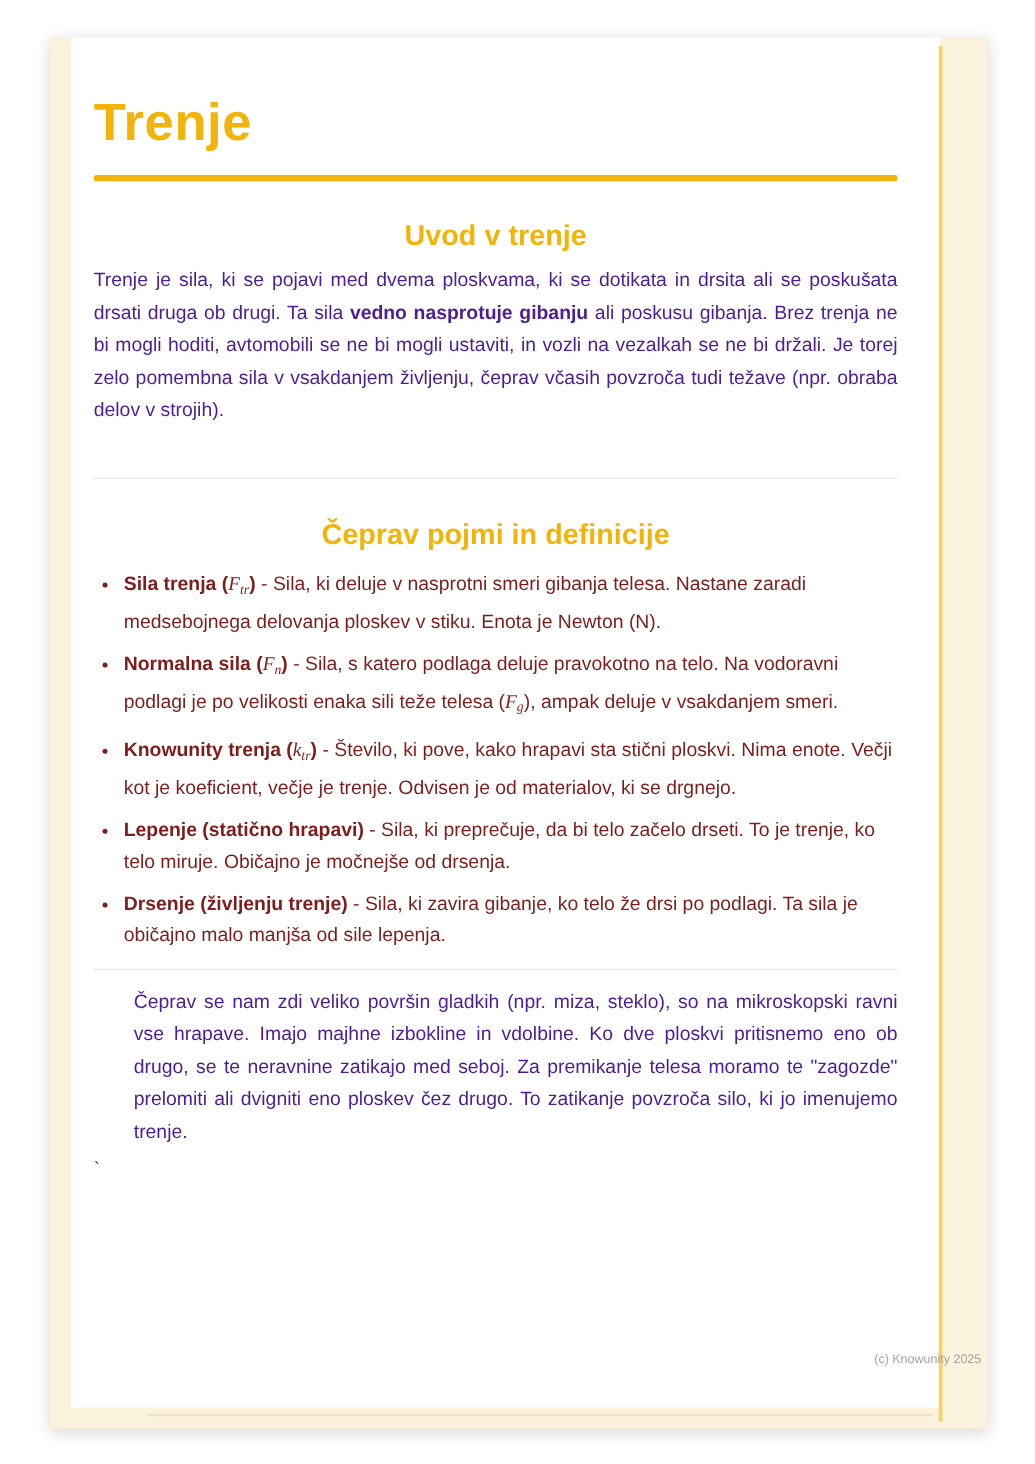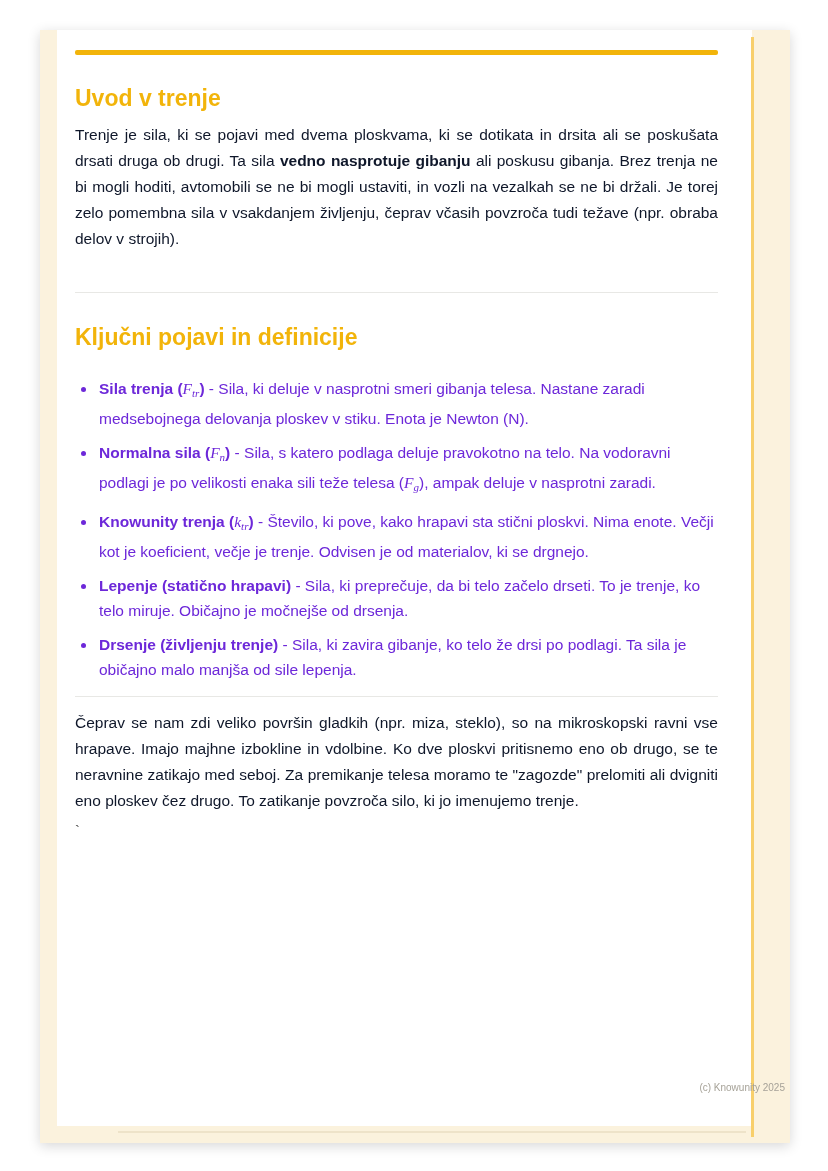--- a/index.html
+++ b/index.html
@@ -82,6 +82,7 @@
   <div class="bottom-line"></div>
 
   <div class="content">
+    <h1 class="title">Trenje</h1>
     <div class="title-rule"></div>
 
     <h2 class="sec intro">Uvod v trenje</h2>

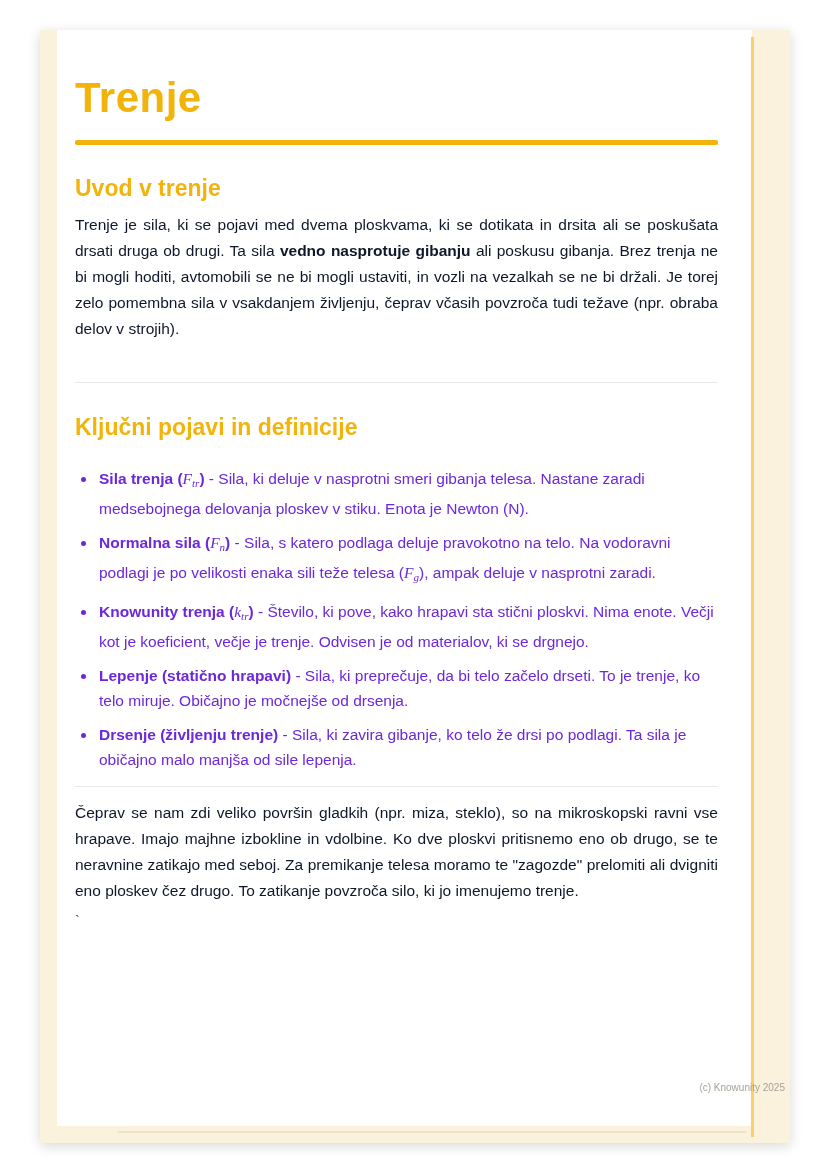--- a/index.html
+++ b/index.html
@@ -42,6 +42,7 @@
   h2.sec {
     font-size:23px; line-height:26px; font-weight:700; color:var(--accent);
     margin:0;
+    text-align:center;
   }
   h2.sec.intro    { margin-top:30px; }
   h2.sec.concepts { margin-top:31px; }

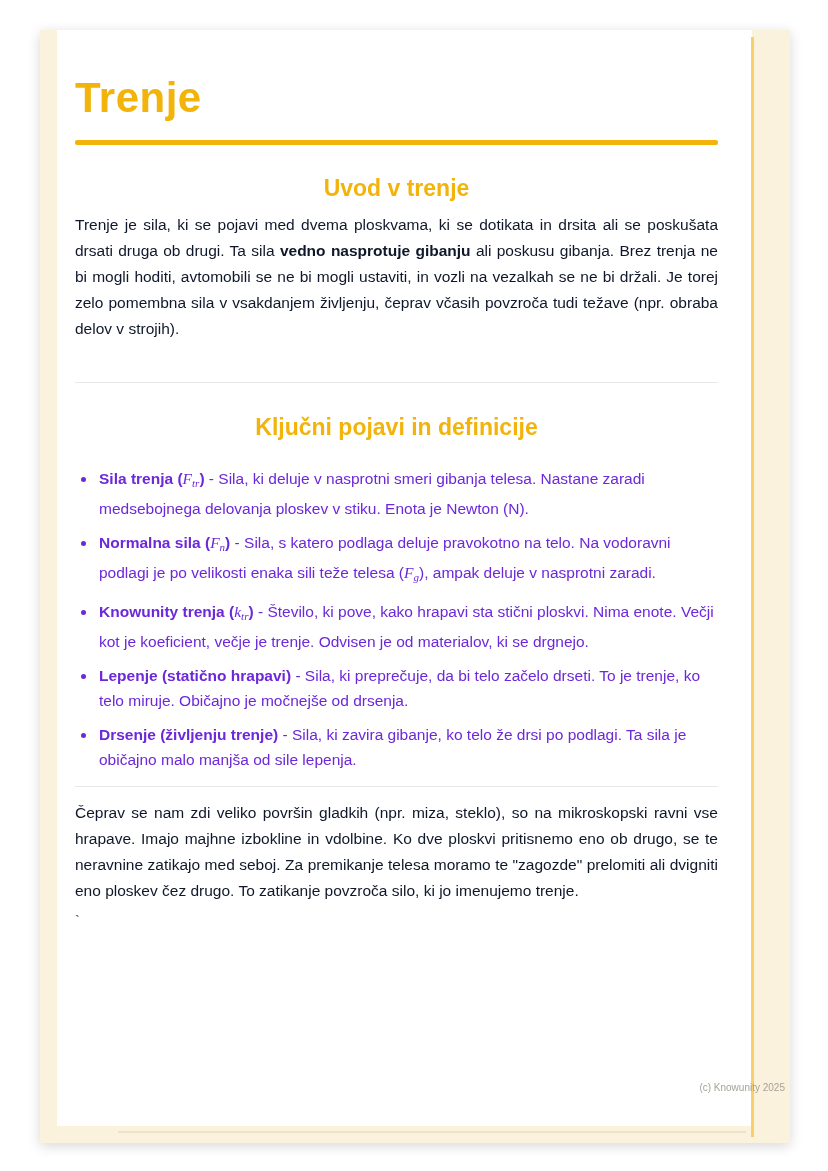--- a/index.html
+++ b/index.html
@@ -52,7 +52,7 @@
     margin:24px 0 0 0;
   }
   p.body {
-    margin:11px 0 0 0; font-size:15.5px; line-height:26px; color:#0f172a;
+    margin:11px 0 0 0; font-size:15.5px; line-height:26px; color:#4c1d95;
     text-align:justify;
   }
   p.body.second { margin-top:13px; }

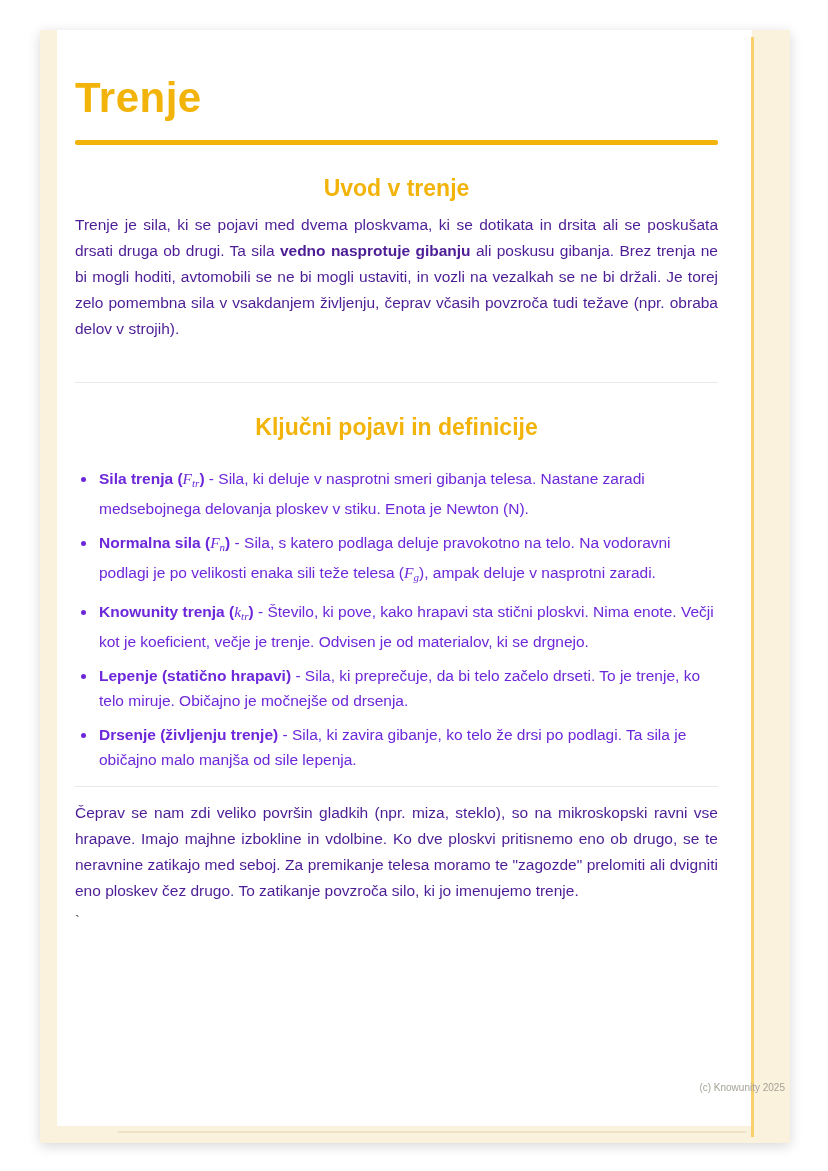--- a/index.html
+++ b/index.html
@@ -91,7 +91,7 @@
 
     <hr class="divider">
 
-    <h2 class="sec concepts">Ključni pojavi in definicije</h2>
+    <h2 class="sec concepts">Čeprav pojmi in definicije</h2>
     <ul class="concepts">
       <li><span class="seg-b">Sila trenja (</span><span class="seg-m">F</span><span class="seg-sub">tr</span><span class="seg-b">)</span><span> - Sila, ki deluje v nasprotni smeri gibanja telesa. Nastane zaradi medsebojnega delovanja ploskev v stiku. Enota je Newton (N).</span></li>
       <li><span class="seg-b">Normalna sila (</span><span class="seg-m">F</span><span class="seg-sub">n</span><span class="seg-b">)</span><span> - Sila, s katero podlaga deluje pravokotno na telo. Na vodoravni podlagi je po velikosti enaka sili teže telesa (</span><span class="seg-m">F</span><span class="seg-sub">g</span><span>), ampak deluje v nasprotni zaradi.</span></li>

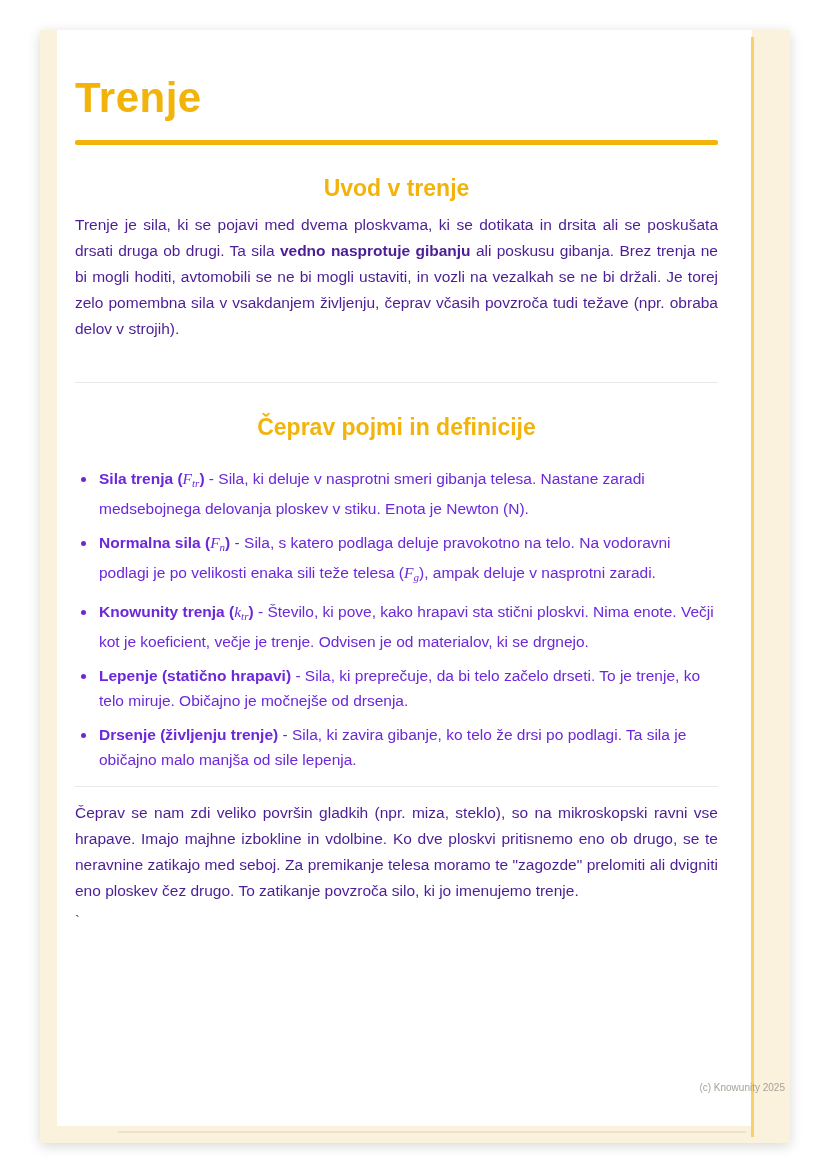--- a/index.html
+++ b/index.html
@@ -61,8 +61,8 @@
   }
   hr.divider.d2 { margin-top:14px; }
   ul.concepts {
-    margin:26px 0 0 0; padding:0 0 0 22px; font-size:15.5px; line-height:25px;
-    color:#6d28d9;
+    margin:15px 0 0 0; padding:0 0 0 22px; font-size:15.5px; line-height:25px;
+    color:#7f1d1d;
   }
   ul.concepts li { margin:0 0 9px 0; padding-left:2px; }
   .seg-b   { font-weight:700; }

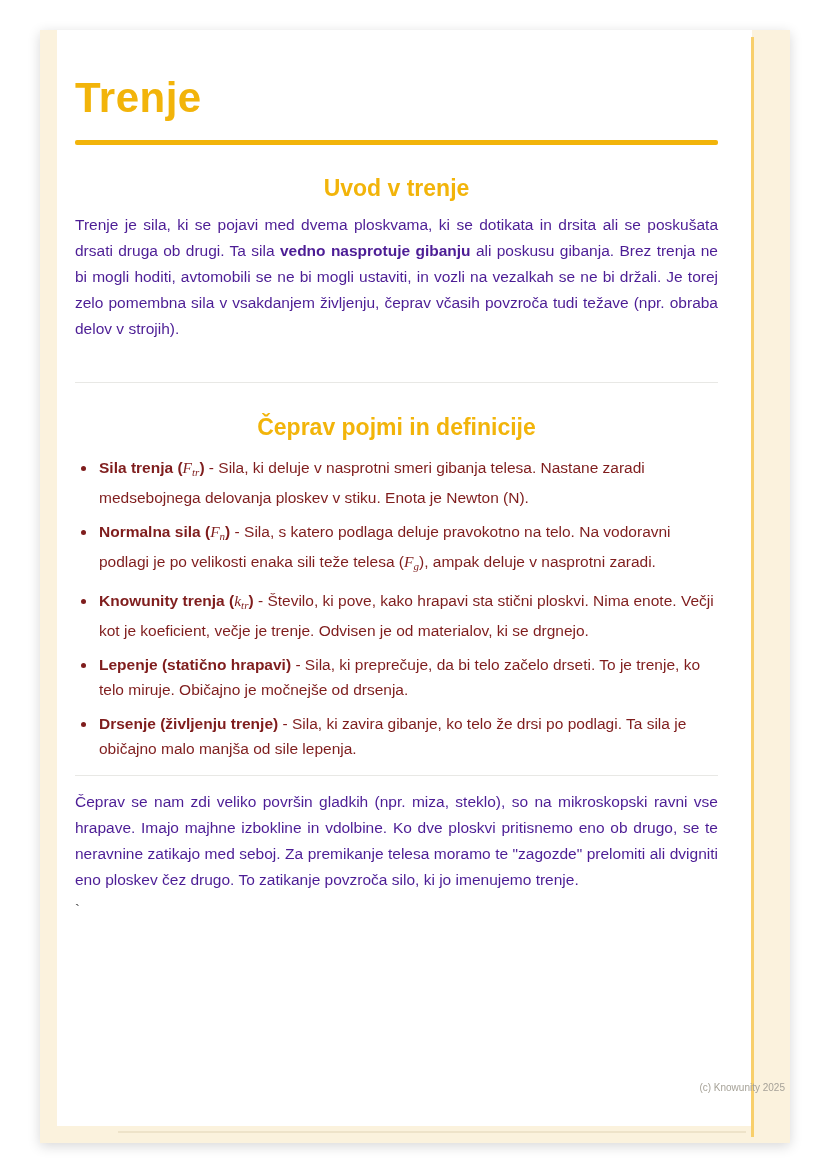--- a/index.html
+++ b/index.html
@@ -94,7 +94,7 @@
     <h2 class="sec concepts">Čeprav pojmi in definicije</h2>
     <ul class="concepts">
       <li><span class="seg-b">Sila trenja (</span><span class="seg-m">F</span><span class="seg-sub">tr</span><span class="seg-b">)</span><span> - Sila, ki deluje v nasprotni smeri gibanja telesa. Nastane zaradi medsebojnega delovanja ploskev v stiku. Enota je Newton (N).</span></li>
-      <li><span class="seg-b">Normalna sila (</span><span class="seg-m">F</span><span class="seg-sub">n</span><span class="seg-b">)</span><span> - Sila, s katero podlaga deluje pravokotno na telo. Na vodoravni podlagi je po velikosti enaka sili teže telesa (</span><span class="seg-m">F</span><span class="seg-sub">g</span><span>), ampak deluje v nasprotni zaradi.</span></li>
+      <li><span class="seg-b">Normalna sila (</span><span class="seg-m">F</span><span class="seg-sub">n</span><span class="seg-b">)</span><span> - Sila, s katero podlaga deluje pravokotno na telo. Na vodoravni podlagi je po velikosti enaka sili teže telesa (</span><span class="seg-m">F</span><span class="seg-sub">g</span><span>), ampak deluje v vsakdanjem smeri.</span></li>
       <li><span class="seg-b">Knowunity trenja (</span><span class="seg-m">k</span><span class="seg-sub">tr</span><span class="seg-b">)</span><span> - Število, ki pove, kako hrapavi sta stični ploskvi. Nima enote. Večji kot je koeficient, večje je trenje. Odvisen je od materialov, ki se drgnejo.</span></li>
       <li><span class="seg-b">Lepenje (statično hrapavi)</span><span> - Sila, ki preprečuje, da bi telo začelo drseti. To je trenje, ko telo miruje. Običajno je močnejše od drsenja.</span></li>
       <li><span class="seg-b">Drsenje (življenju trenje)</span><span> - Sila, ki zavira gibanje, ko telo že drsi po podlagi. Ta sila je običajno malo manjša od sile lepenja.</span></li>

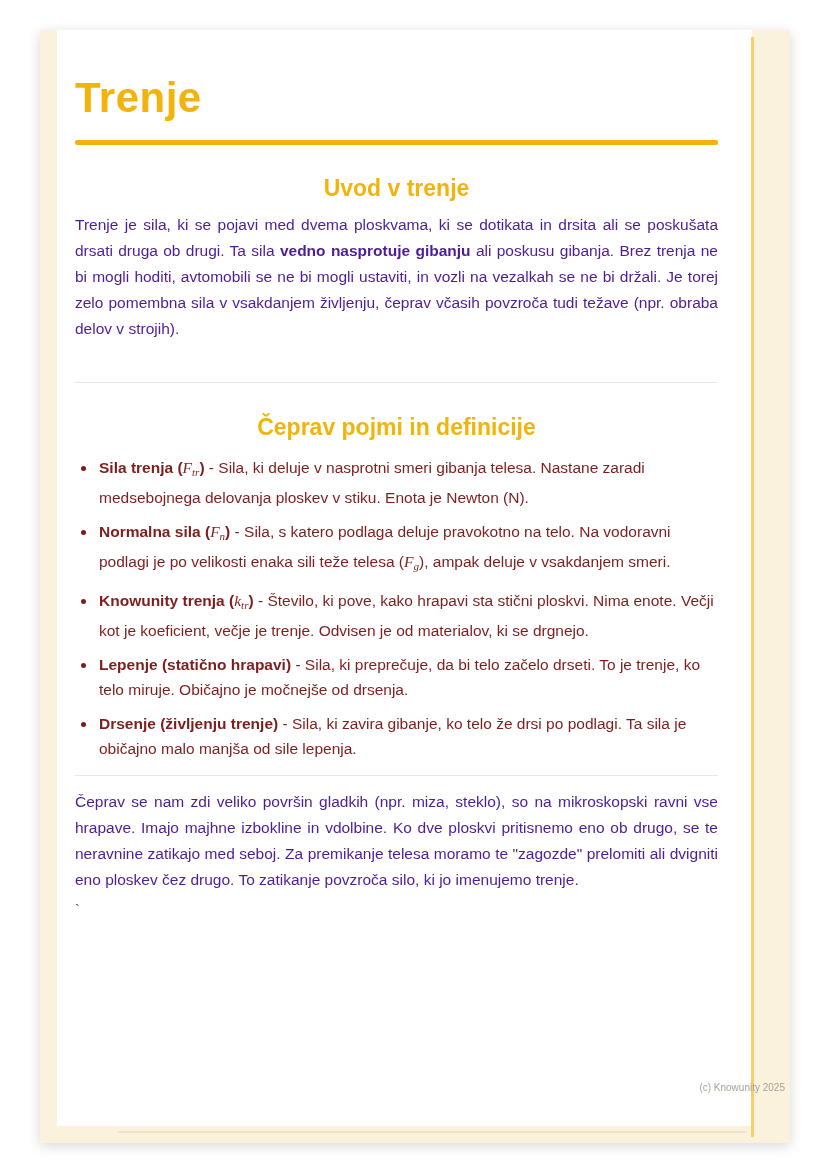--- a/index.html
+++ b/index.html
@@ -55,7 +55,7 @@
     margin:11px 0 0 0; font-size:15.5px; line-height:26px; color:#4c1d95;
     text-align:justify;
   }
-  p.body.second { margin-top:13px; }
+  p.body.second { margin-top:13px;margin-left:32px; }
   hr.divider {
     border:none; border-top:1px solid #e8e8e5; margin:40px 0 0 0;
   }

